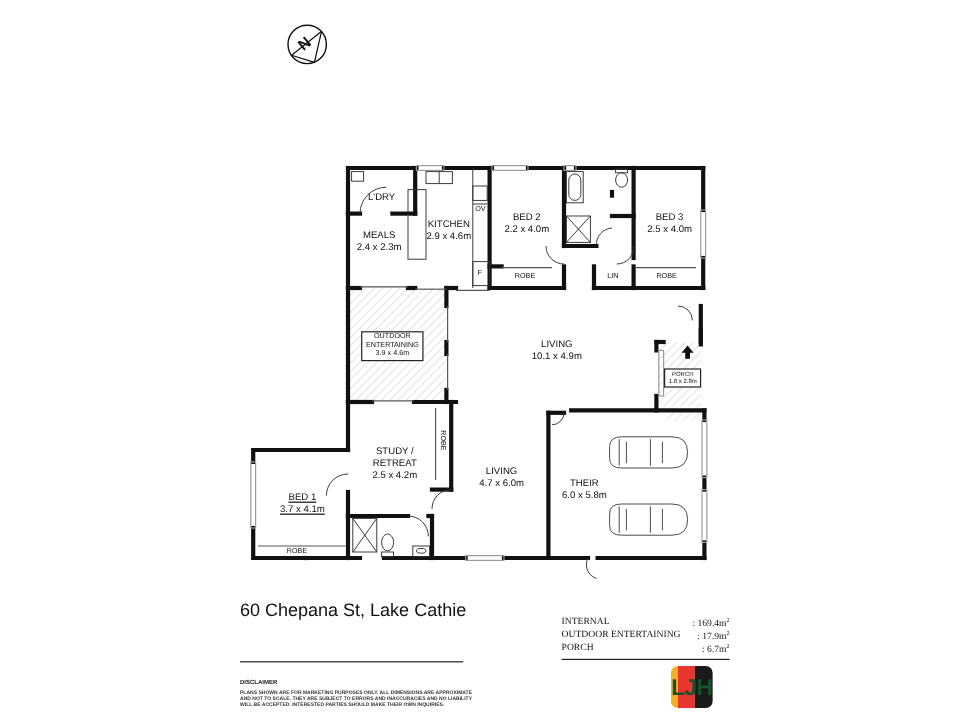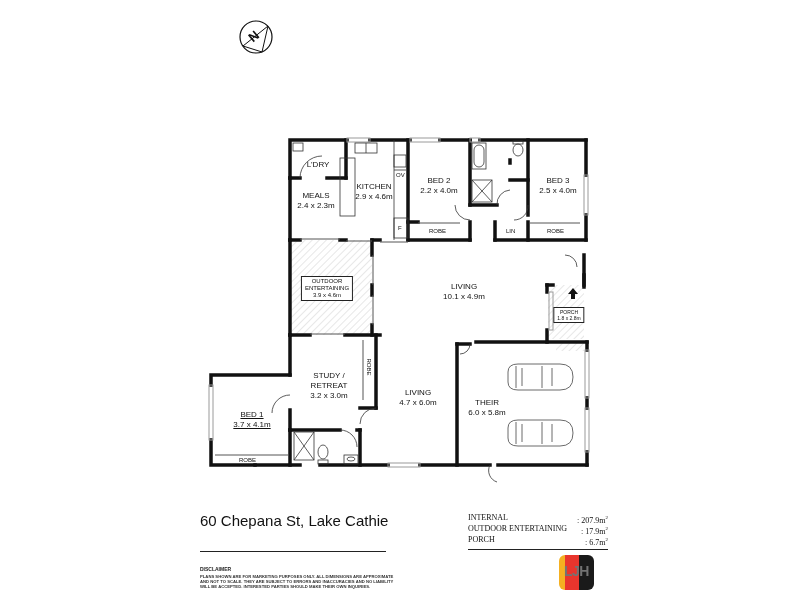--- a/index.html
+++ b/index.html
@@ -240,7 +240,7 @@
 <div class="lbl" style="left:329px;top:371px;">
   <span class="nm">STUDY /</span>
   <span class="nm">RETREAT</span>
-  <span class="nm">3.2 x 3.0m</span>
+  <span class="nm">2.5 x 4.2m</span>
 </div>
 <div class="lbl" style="left:252px;top:410px;text-decoration:underline;">
   <span class="nm">BED 1</span>

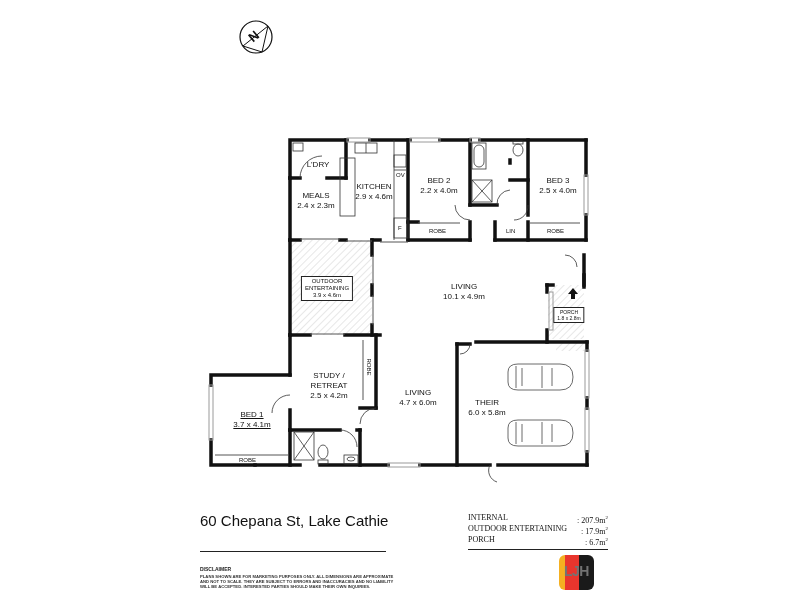--- a/index.html
+++ b/index.html
@@ -11,7 +11,7 @@
   .boxed { border:1px solid #222; background:#fff; padding:1px 3px; }
   .vert { position:absolute; font-size:6px; color:#111; transform:rotate(90deg); transform-origin:center; white-space:nowrap; }
   .fixlbl { position:absolute; font-size:6px; color:#111; }
-  #address { position:absolute; left:200px; top:512px; font-size:15px; color:#111;text-align:right; }
+  #address { position:absolute; left:200px; top:500px; font-size:15px; color:#111;text-align:right; }
   #address-rule { position:absolute; left:200px; top:551px; width:186px; height:1px; background:#222; }
   #disclaimer-title { position:absolute; left:200px; top:566px; font-size:5px; font-weight:bold; color:#222; }
   #disclaimer-text { position:absolute; left:200px; top:574px; width:200px; font-size:4.2px; line-height:5px; font-weight:bold; color:#333; }

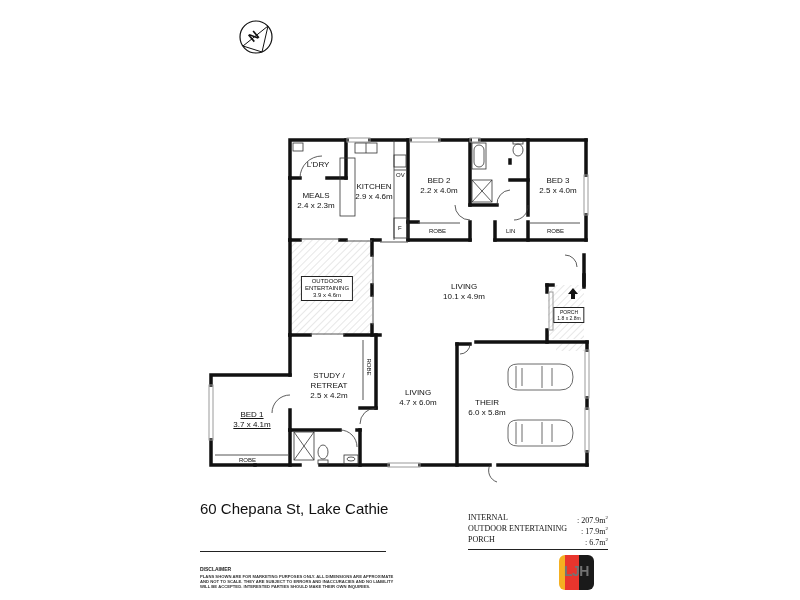--- a/index.html
+++ b/index.html
@@ -271,7 +271,7 @@
 <div id="areas">
   <div class="arow">
     <span class="k">INTERNAL</span>
-    <span class="v"><span>: 207.9m</span><sup>2</sup></span>
+    <span class="v"><span>: 169.4m</span><sup>2</sup></span>
   </div>
   <div class="arow">
     <span class="k">OUTDOOR ENTERTAINING</span>

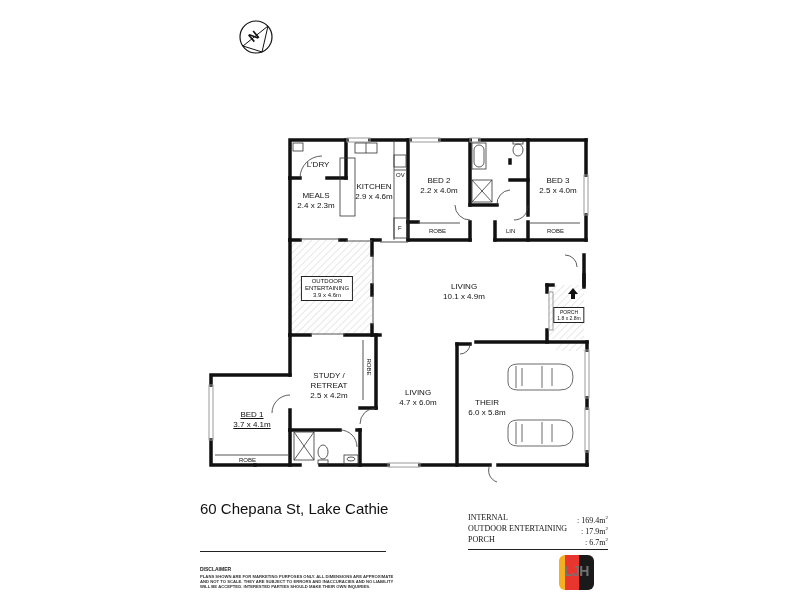--- a/index.html
+++ b/index.html
@@ -25,7 +25,7 @@
   #logo .s1 { position:absolute; left:0; top:0; width:6px; height:35px; background:#f5b021; }
   #logo .s2 { position:absolute; left:6px; top:0; width:14px; height:35px; background:#e8352d; }
   #logo .s3 { position:absolute; left:20px; top:0; width:15px; height:35px; background:#1a1a1a; }
-  #logo .txt { position:absolute; left:0; top:8px; width:35px; text-align:center; color:#737373; font-weight:bold; font-size:14px; letter-spacing:-0.5px; }
+  #logo .txt { position:absolute; left:0; top:8px; width:35px; text-align:center; color:#14532d; font-weight:bold; font-size:19px; letter-spacing:-0.5px; }
 </style>
 </head>
 <body>

